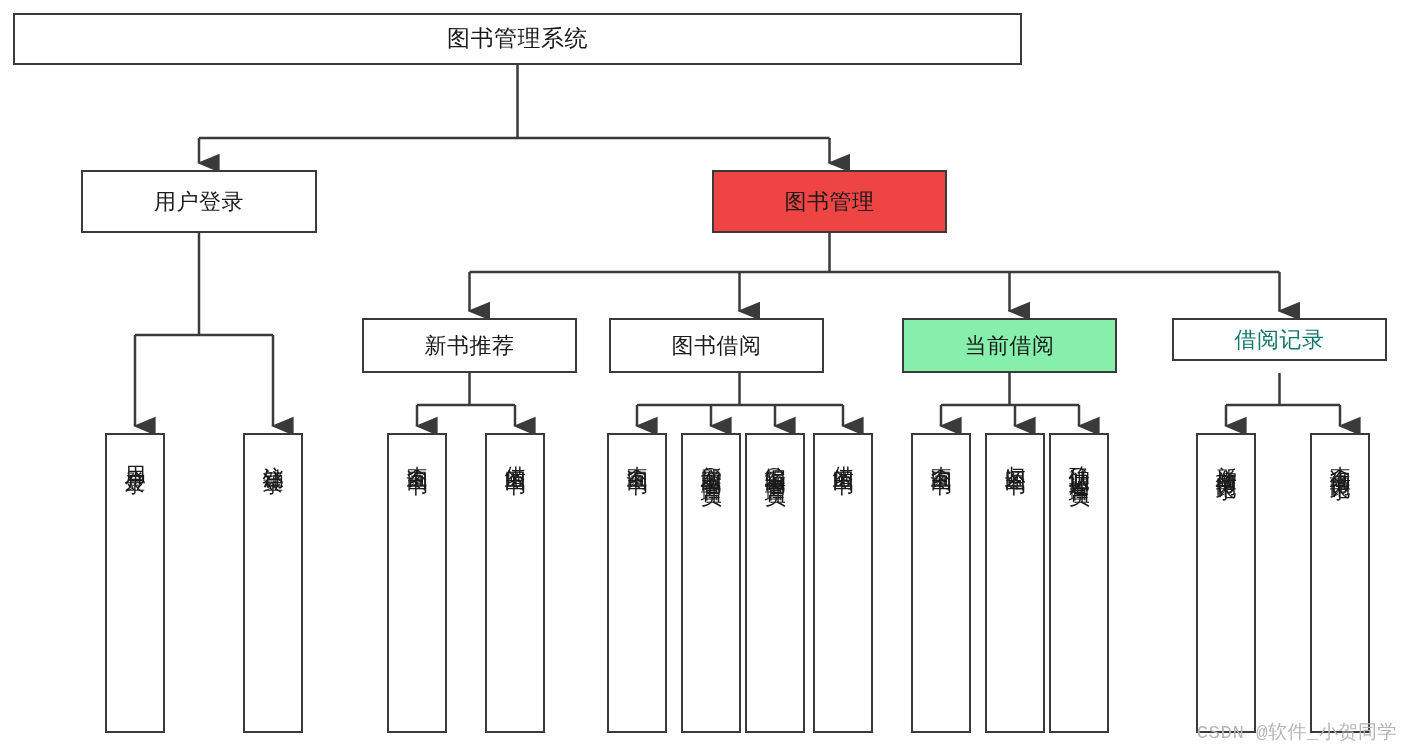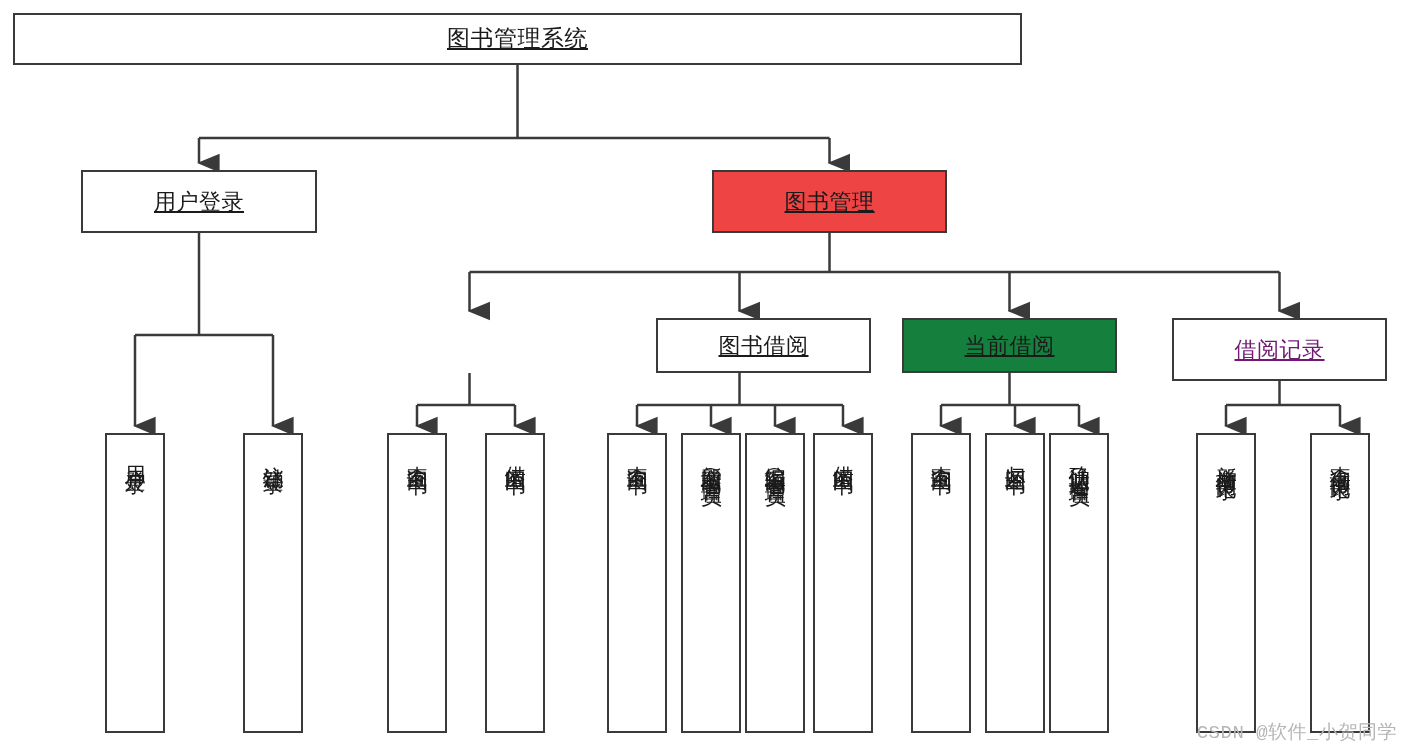--- a/index.html
+++ b/index.html
@@ -46,7 +46,6 @@
   .node.horiz .lbl {
     font-size: 22px;
     letter-spacing: 0.5px;
-    text-decoration: underline;
   }
   .node.root .lbl {
     font-size: 23px;

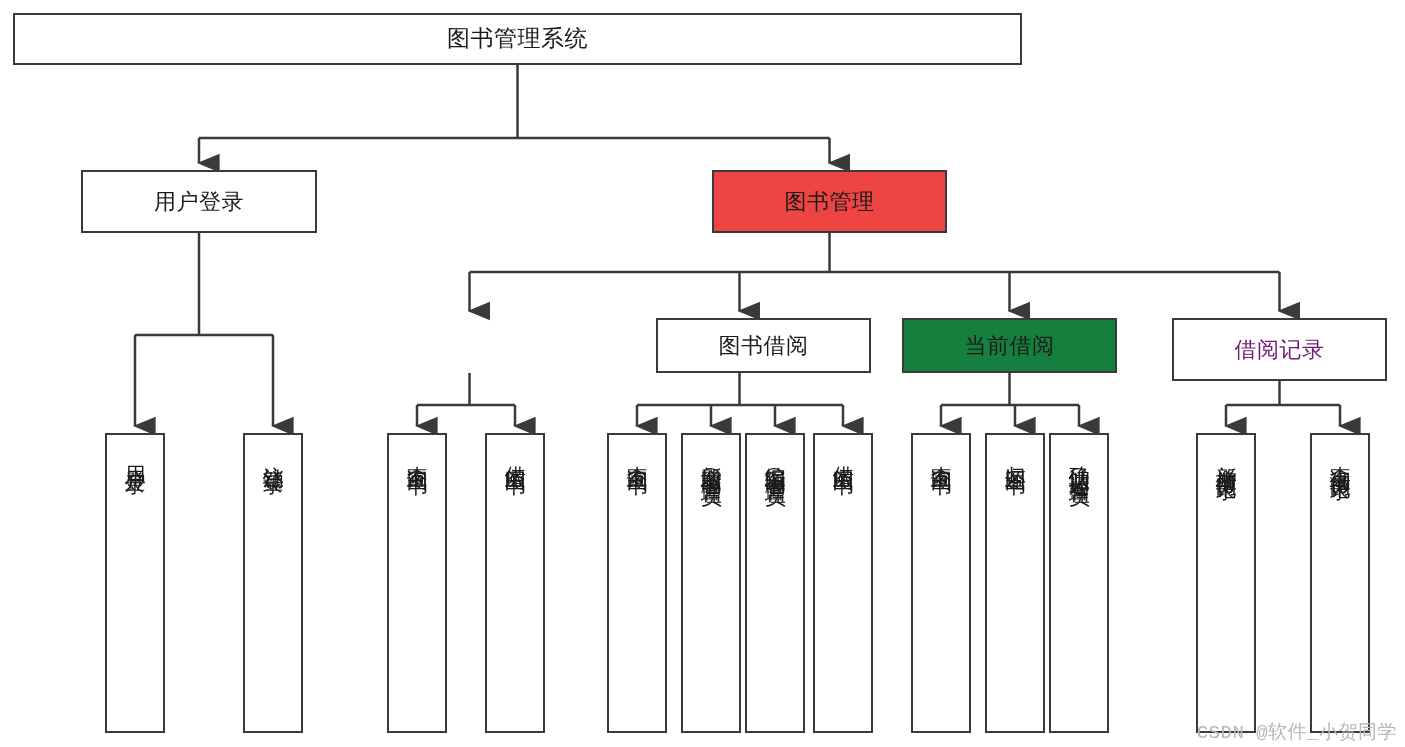--- a/index.html
+++ b/index.html
@@ -144,6 +144,9 @@
     <span class="lbl">图书管理</span>
   </div>
 
+  <div class="node horiz" style="left: 362px; top: 318px; width: 215px; height: 55px; border-color: rgb(58, 58, 58); background: rgb(255, 255, 255); color: rgb(26, 26, 26);">
+    <span class="lbl">新书推荐</span>
+  </div>
   <div class="node horiz" style="left: 656px; top: 318px; width: 215px; height: 55px; border-color: rgb(58, 58, 58); background: rgb(255, 255, 255); color: rgb(26, 26, 26);">
     <span class="lbl">图书借阅</span>
   </div>

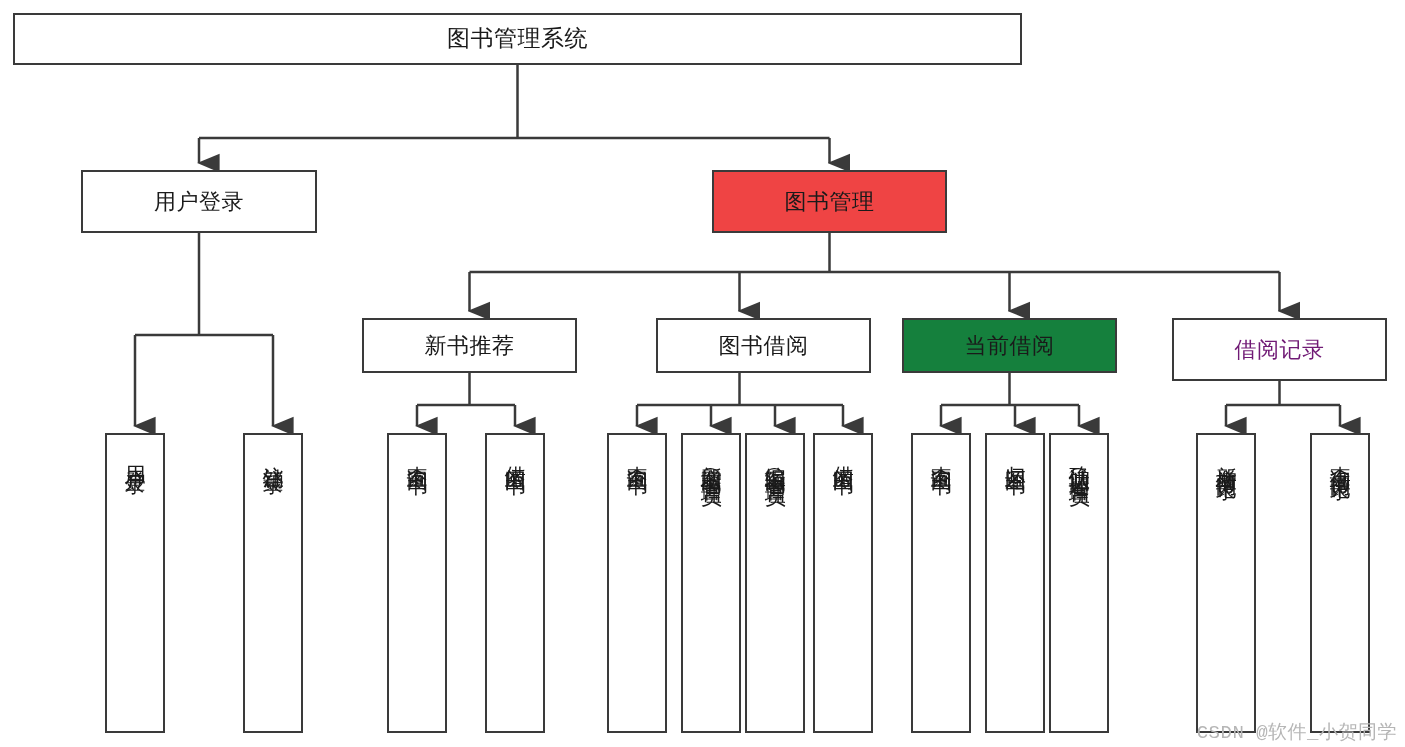--- a/index.html
+++ b/index.html
@@ -147,7 +147,7 @@
   <div class="node horiz" style="left: 362px; top: 318px; width: 215px; height: 55px; border-color: rgb(58, 58, 58); background: rgb(255, 255, 255); color: rgb(26, 26, 26);">
     <span class="lbl">新书推荐</span>
   </div>
-  <div class="node horiz" style="left: 656px; top: 318px; width: 215px; height: 55px; border-color: rgb(58, 58, 58); background: rgb(255, 255, 255); color: rgb(26, 26, 26);">
+  <div class="node horiz" style="left: 609px; top: 318px; width: 215px; height: 55px; border-color: rgb(58, 58, 58); background: rgb(255, 255, 255); color: rgb(26, 26, 26);">
     <span class="lbl">图书借阅</span>
   </div>
   <div class="node horiz" style="left: 902px; top: 318px; width: 215px; height: 55px; border-color: rgb(58, 58, 58); background: #15803d; color: rgb(26, 26, 26);">

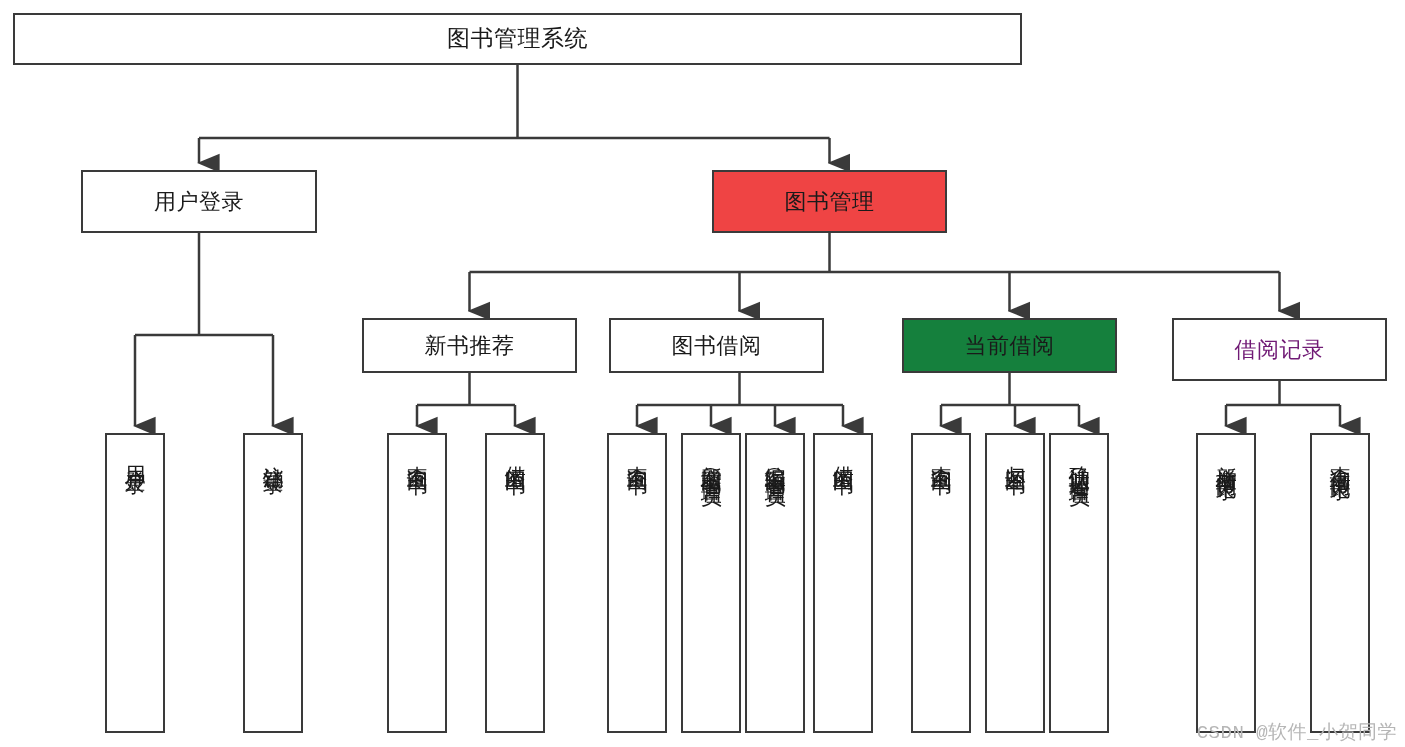--- a/index.html
+++ b/index.html
@@ -150,7 +150,7 @@
   <div class="node horiz" style="left: 609px; top: 318px; width: 215px; height: 55px; border-color: rgb(58, 58, 58); background: rgb(255, 255, 255); color: rgb(26, 26, 26);">
     <span class="lbl">图书借阅</span>
   </div>
-  <div class="node horiz" style="left: 902px; top: 318px; width: 215px; height: 55px; border-color: rgb(58, 58, 58); background: #15803d; color: rgb(26, 26, 26);">
+  <div class="node horiz" style="left: 902px; top: 318px; width: 215px; height: 55px; border-color: rgb(58, 58, 58); background: #86efac; color: rgb(26, 26, 26);">
     <span class="lbl">当前借阅</span>
   </div>
   <div class="node horiz" style="left: 1172px; top: 318px; width: 215px; height: 63px; border-color: rgb(58, 58, 58); background: rgb(255, 255, 255); color: #701a75;">

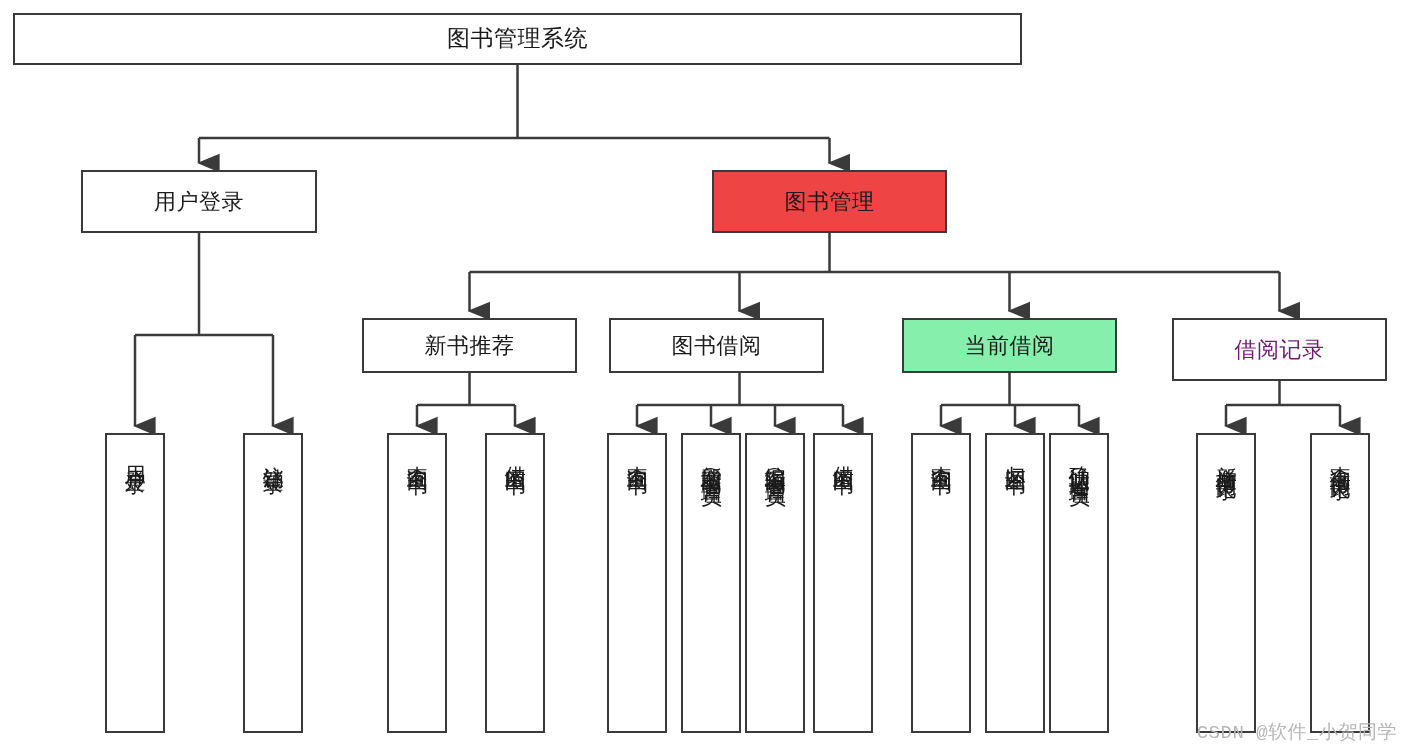--- a/index.html
+++ b/index.html
@@ -153,7 +153,7 @@
   <div class="node horiz" style="left: 902px; top: 318px; width: 215px; height: 55px; border-color: rgb(58, 58, 58); background: #86efac; color: rgb(26, 26, 26);">
     <span class="lbl">当前借阅</span>
   </div>
-  <div class="node horiz" style="left: 1172px; top: 318px; width: 215px; height: 63px; border-color: rgb(58, 58, 58); background: rgb(255, 255, 255); color: #701a75;">
+  <div class="node horiz" style="left: 1172px; top: 318px; width: 215px; height: 43px; border-color: rgb(58, 58, 58); background: rgb(255, 255, 255); color: #0f766e;">
     <span class="lbl">借阅记录</span>
   </div>
 

